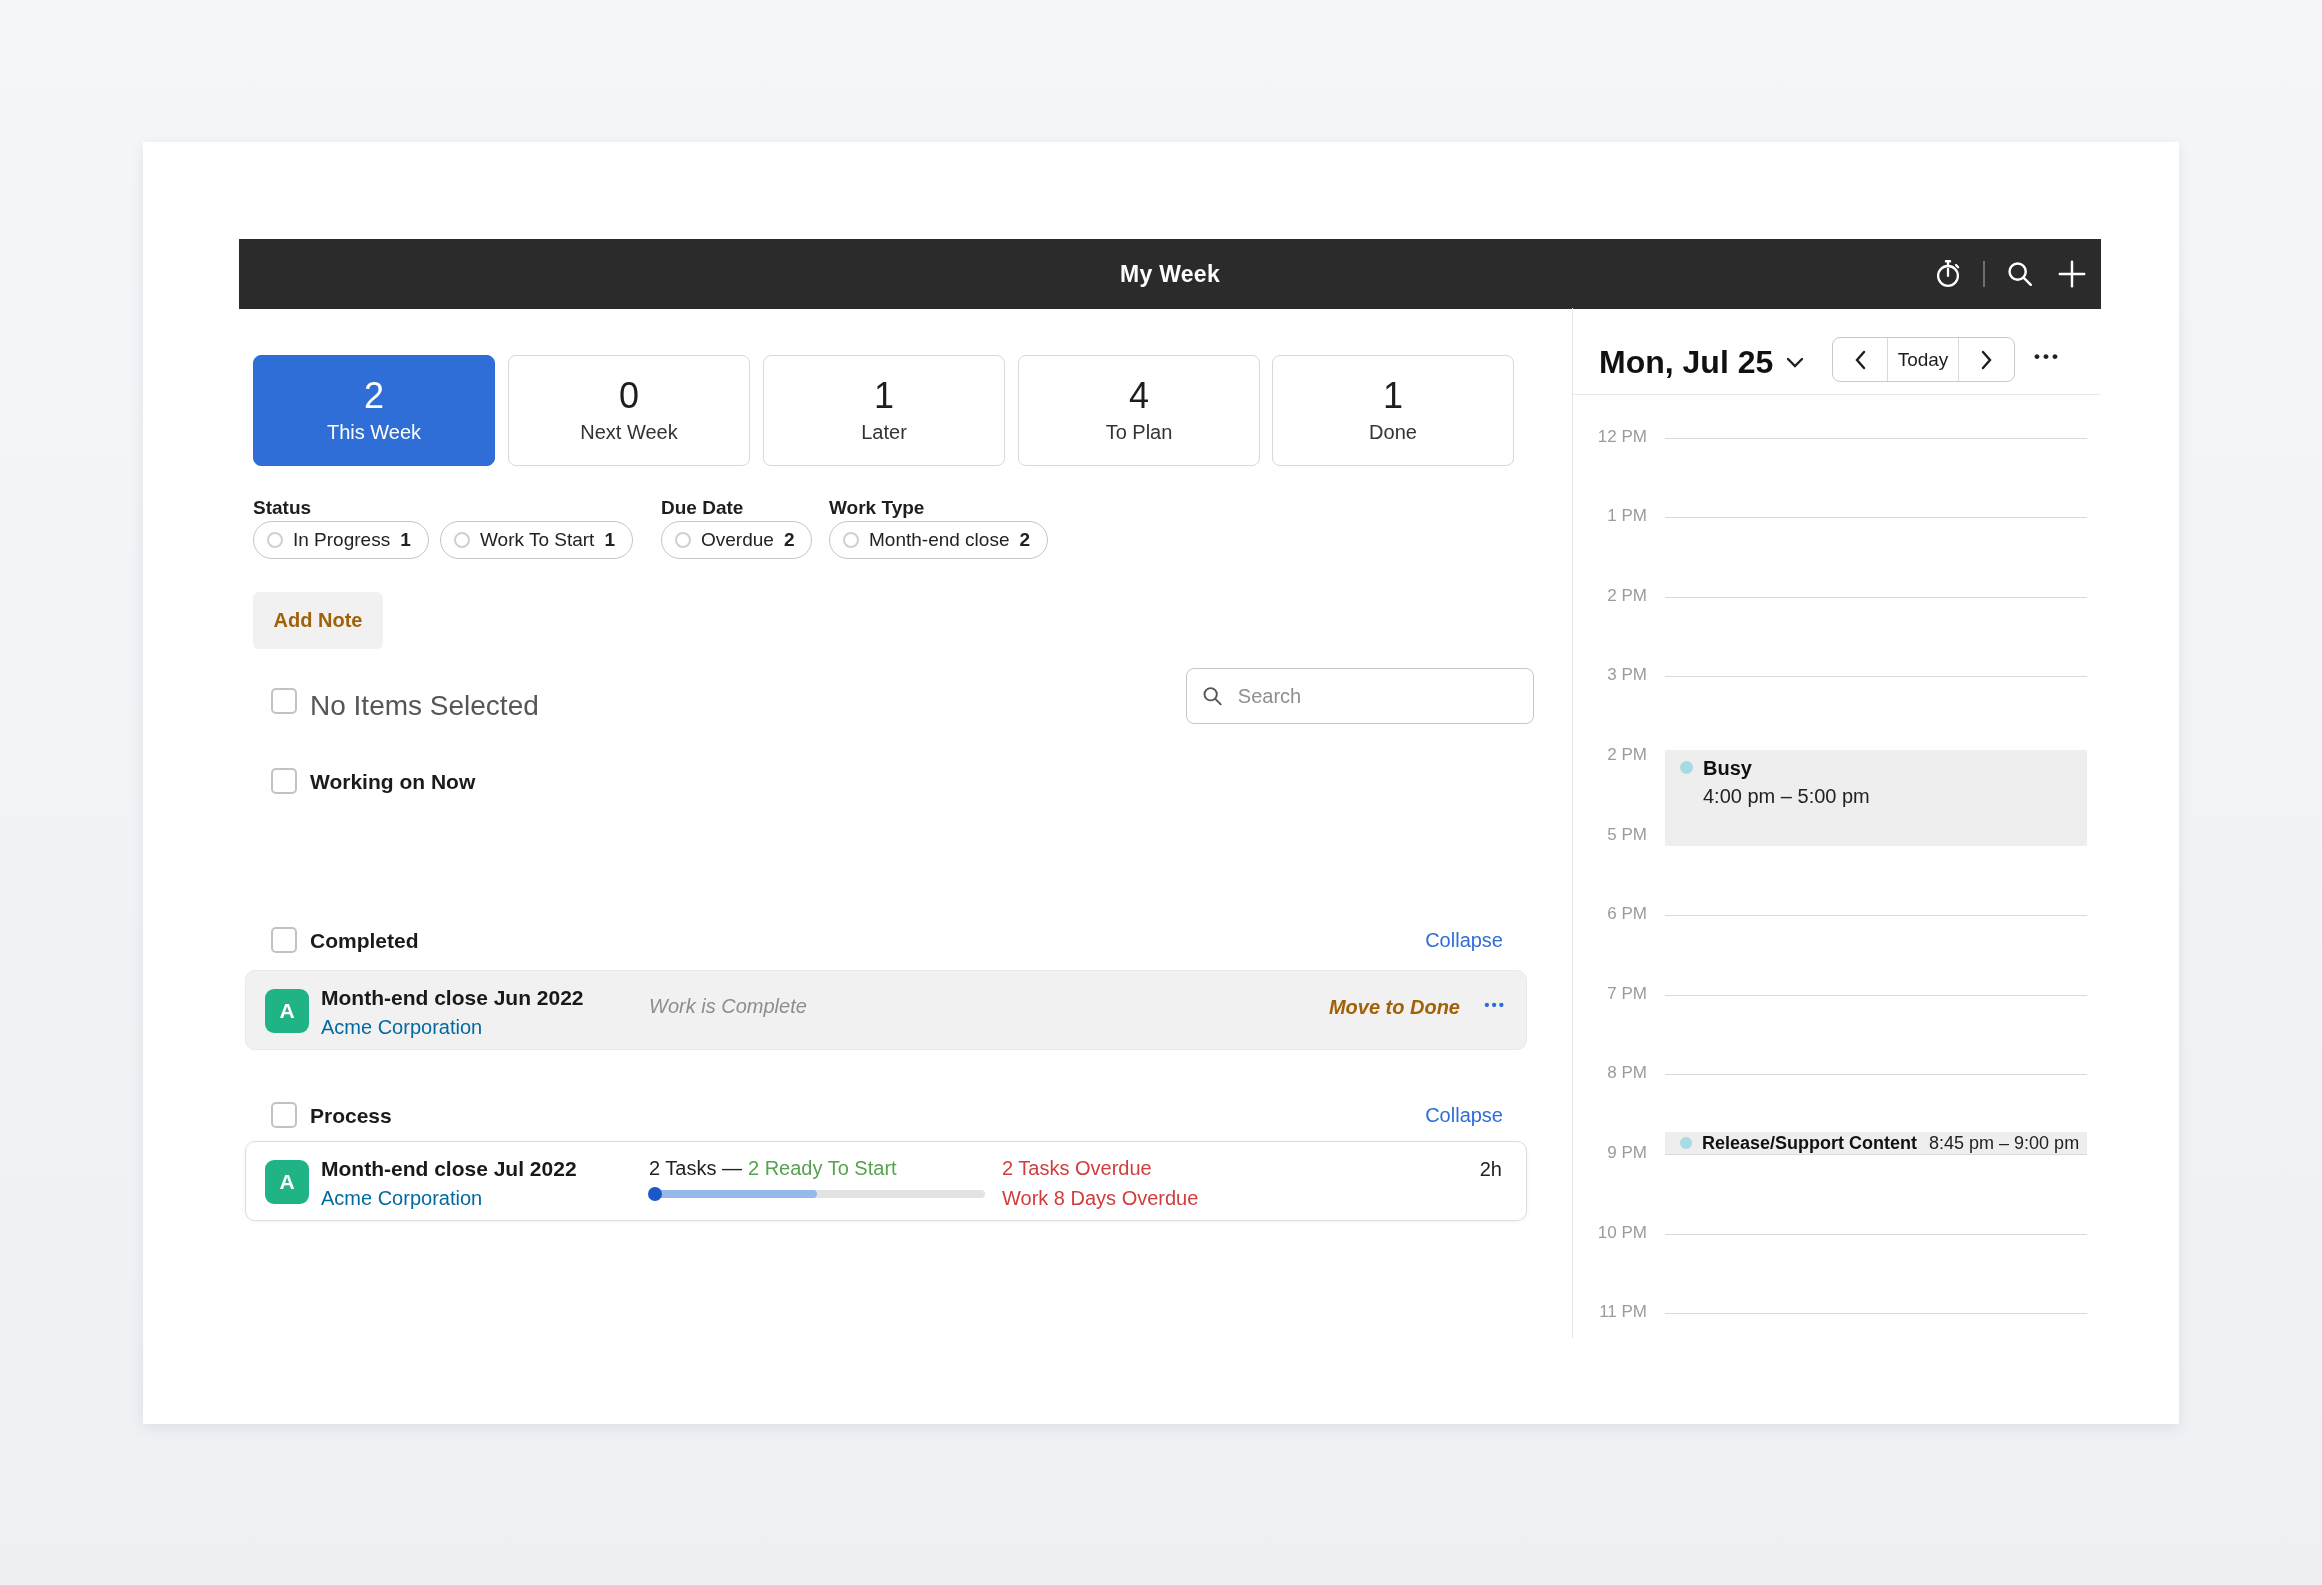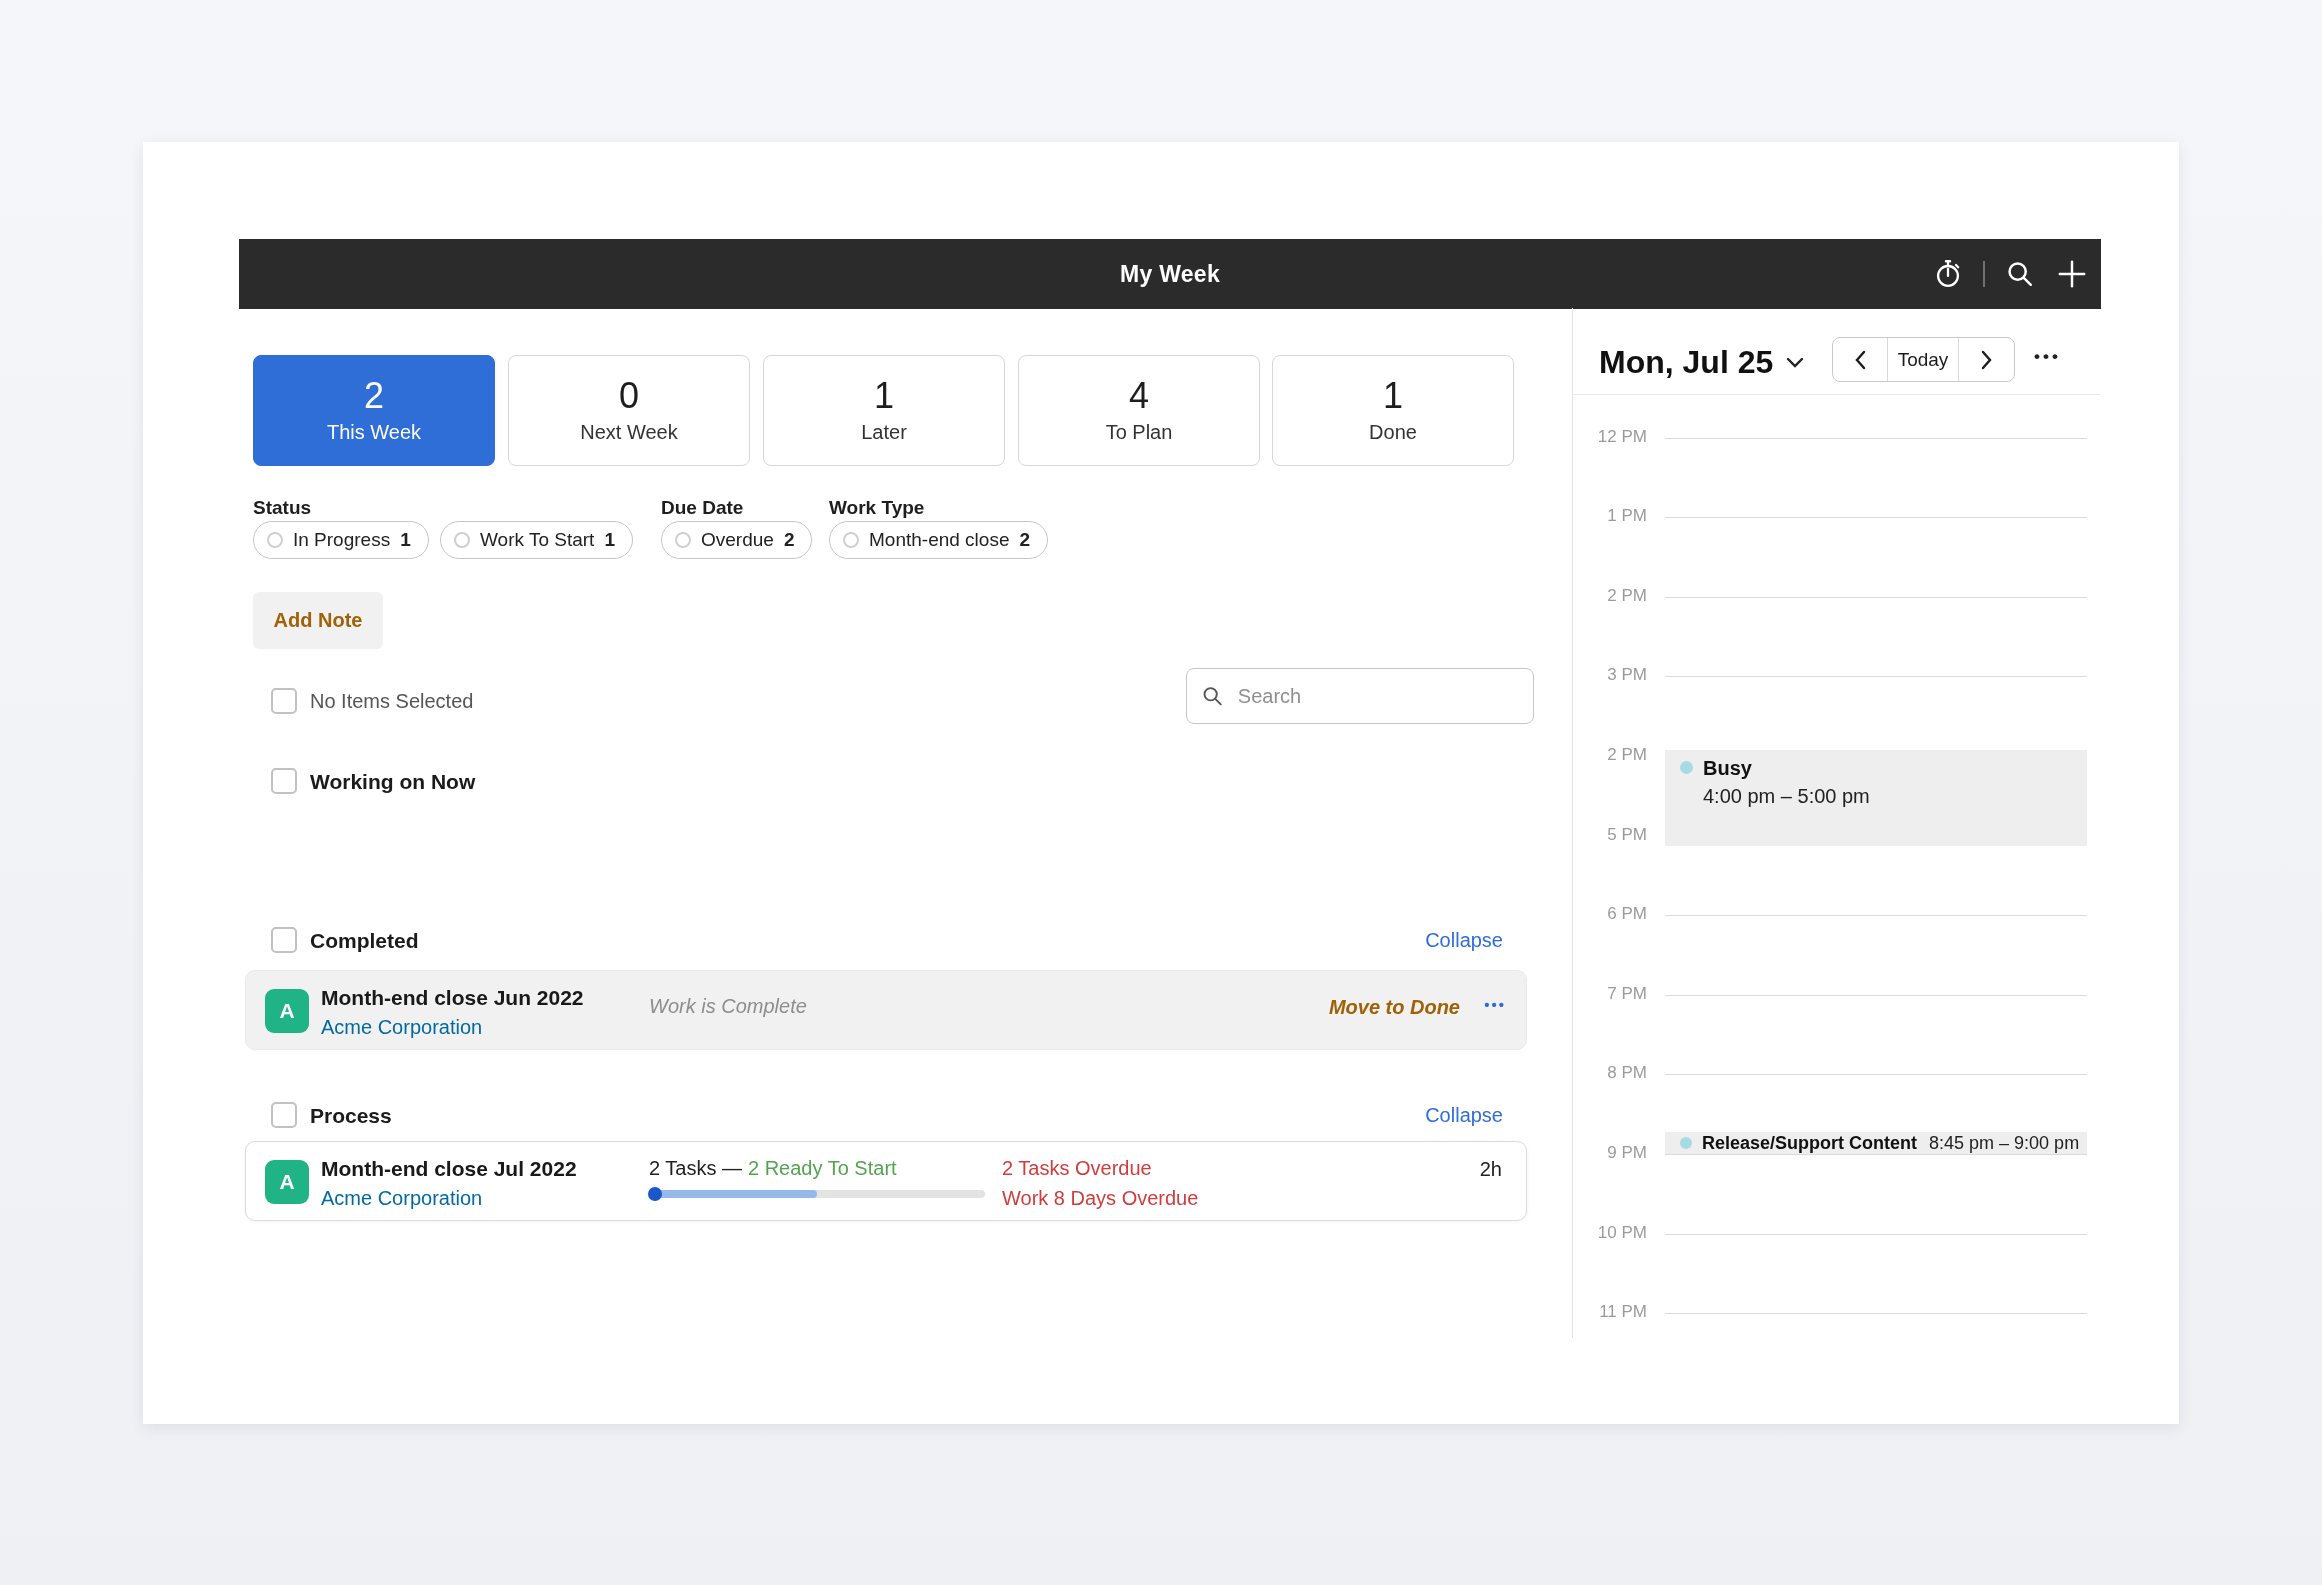--- a/index.html
+++ b/index.html
@@ -30,7 +30,7 @@
   .add-note{position:absolute;left:110px;top:450px;width:130px;height:57px;background:#f1f1f2;border:none;border-radius:6px;color:#a16207;font-size:20px;font-weight:700;font-family:inherit;cursor:pointer;}
 
   .checkbox{position:absolute;width:26px;height:26px;background:#fff;border:2px solid #c2c2c2;border-radius:5px;box-sizing:border-box;cursor:pointer;}
-  .sel-label{position:absolute;left:167px;top:548px;font-size:20px;color:#565656;}
+  .sel-label{position:absolute;left:167px;top:548px;font-size:28px;color:#565656;}
 
   .searchbox{position:absolute;left:1043px;top:526px;width:348px;height:56px;border:1px solid #c6c6c6;border-radius:8px;display:flex;align-items:center;padding:0 14px;box-sizing:border-box;background:#fff;}
   .searchbox input{border:none;outline:none;font-size:20px;color:#333;font-family:inherit;width:100%;margin-left:12px;background:transparent;}

